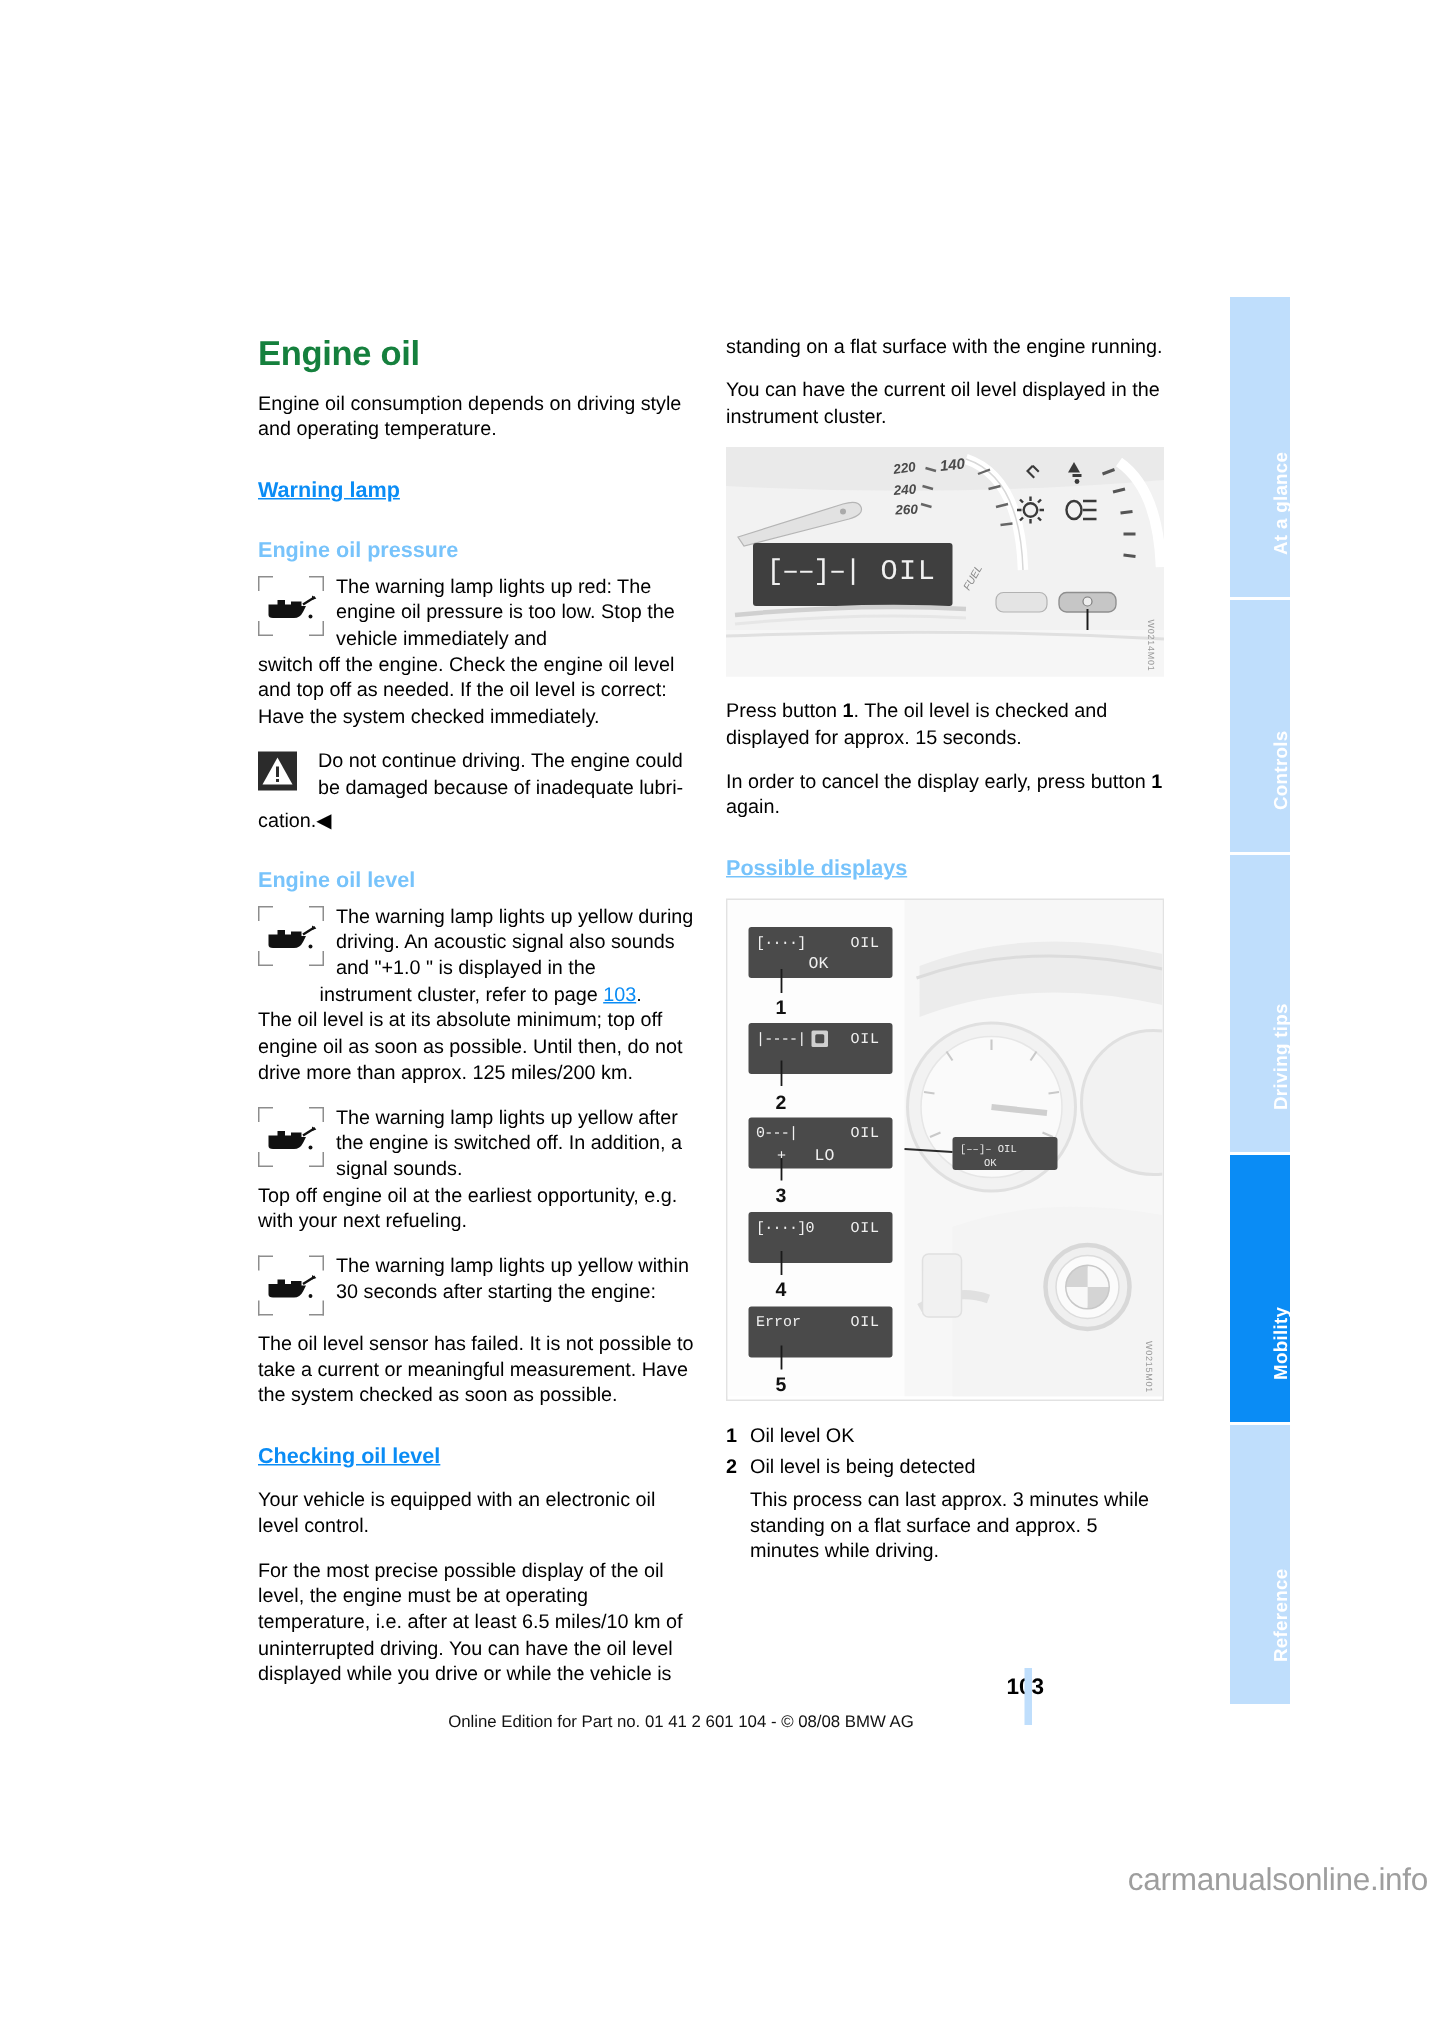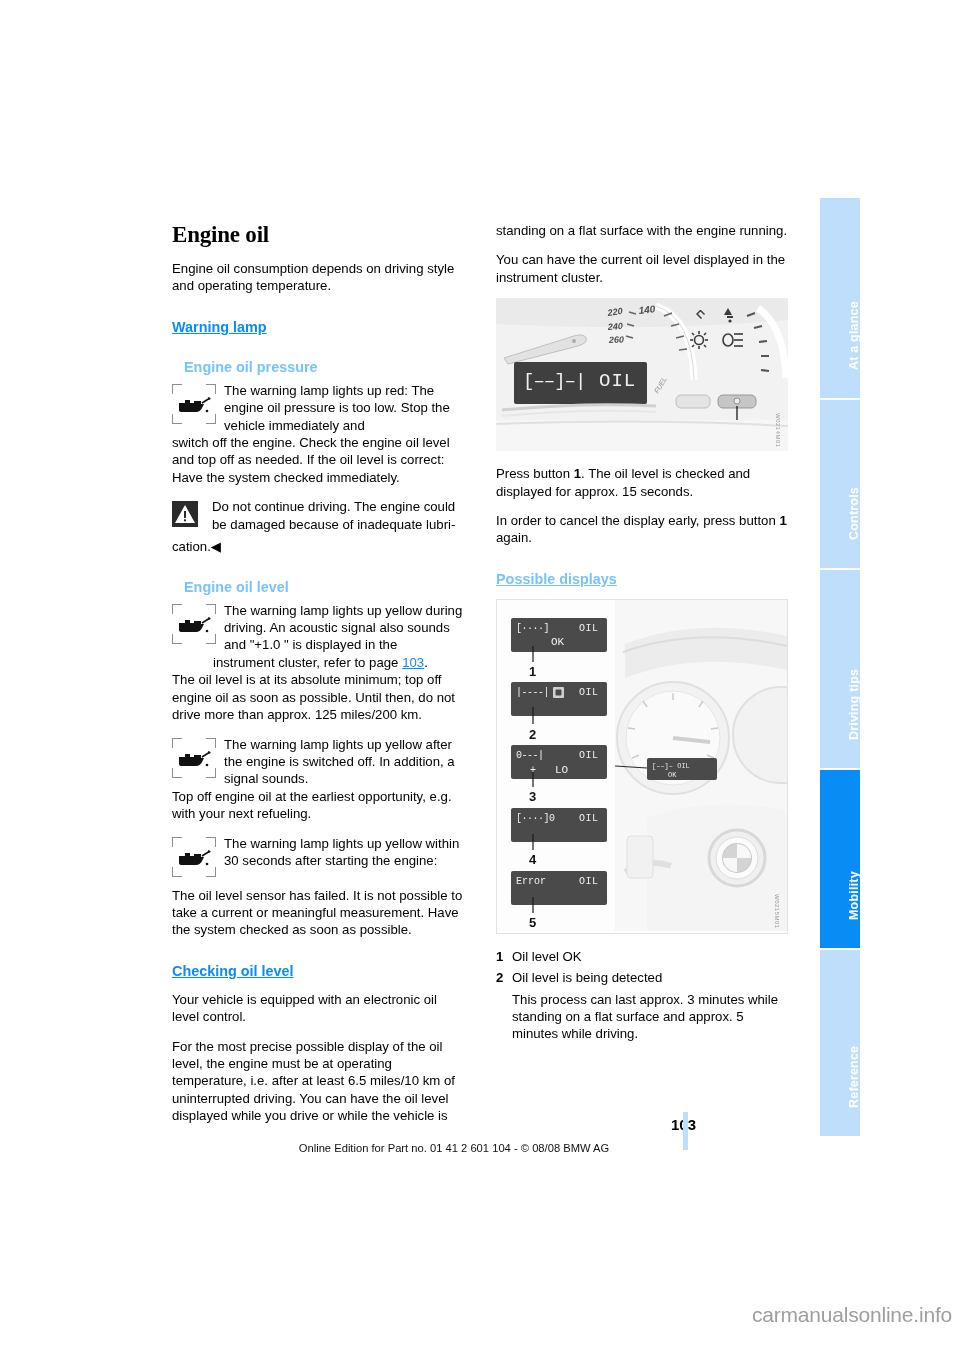--- a/index.html
+++ b/index.html
@@ -63,13 +63,12 @@
   .col-right { left: 496px; top: 222px; }
 
   h1.h-main {
-    color: #000000;
+    color: #15803d;
     font-size: 23px;
     line-height: 26px;
     font-weight: bold;
     margin: 0 0 12px 0;
     letter-spacing: -0.2px;
-    font-family: Liberation Serif, serif;
   }
   h2.h-sec {
     color: #0a8cf5;

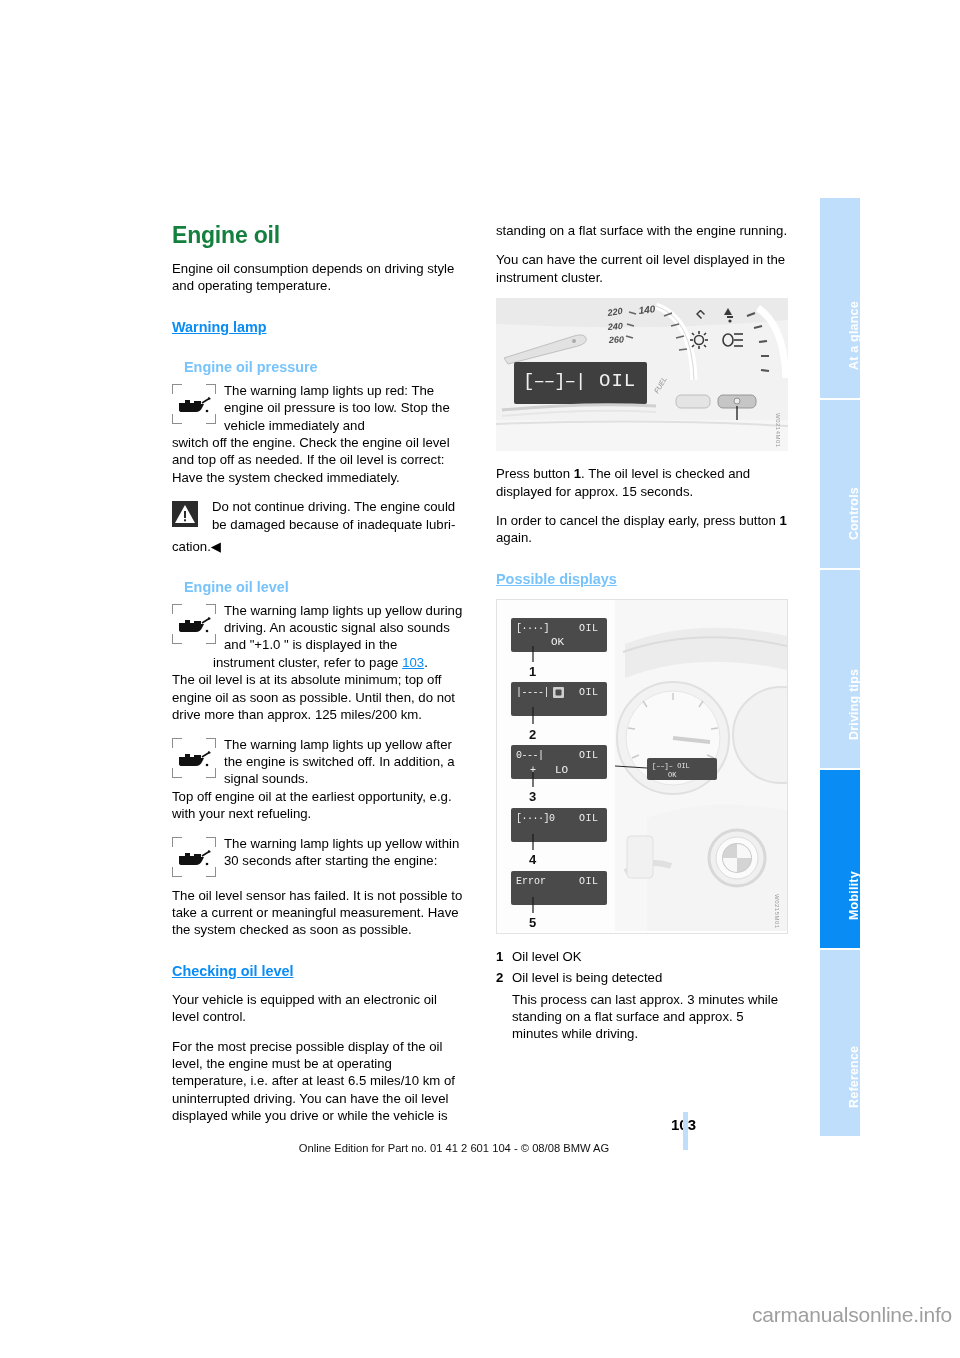--- a/index.html
+++ b/index.html
@@ -60,7 +60,7 @@
     line-height: 17.4px;
   }
   .col-left  { left: 172px; top: 222px; }
-  .col-right { left: 496px; top: 222px; }
+  .col-right { left: 484px; top: 222px; }
 
   h1.h-main {
     color: #15803d;

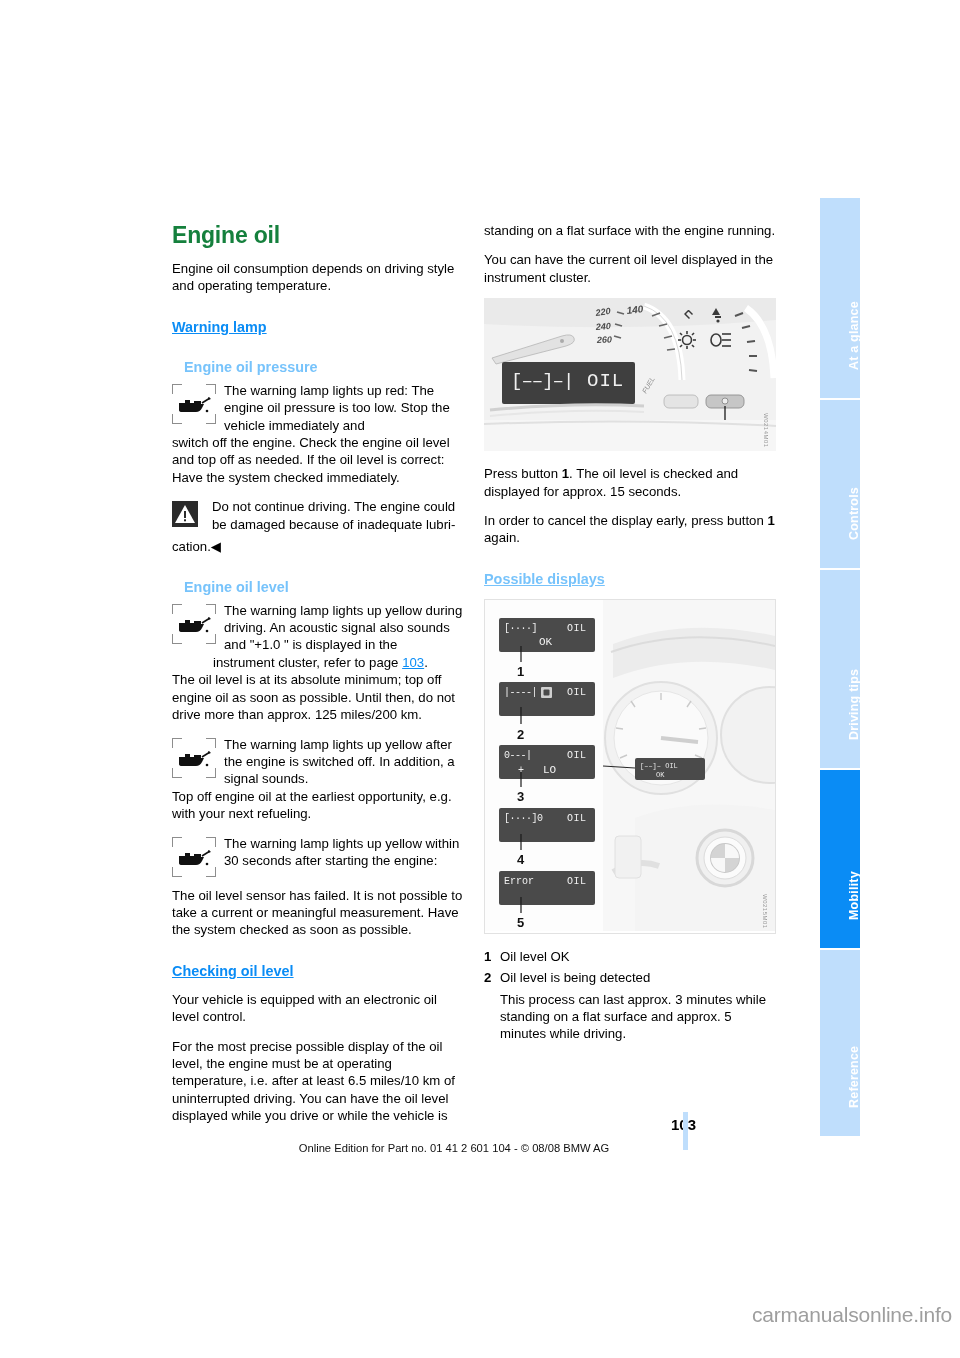--- a/index.html
+++ b/index.html
@@ -83,7 +83,7 @@
     font-size: 14.4px;
     line-height: 18px;
     font-weight: bold;
-    margin: 22px 0 6px 12px;
+    margin: 22px 0 6px 0;
   }
   p { margin: 0 0 12px 0; }
   p.tight { margin-bottom: 0; padding-left: 41px; }

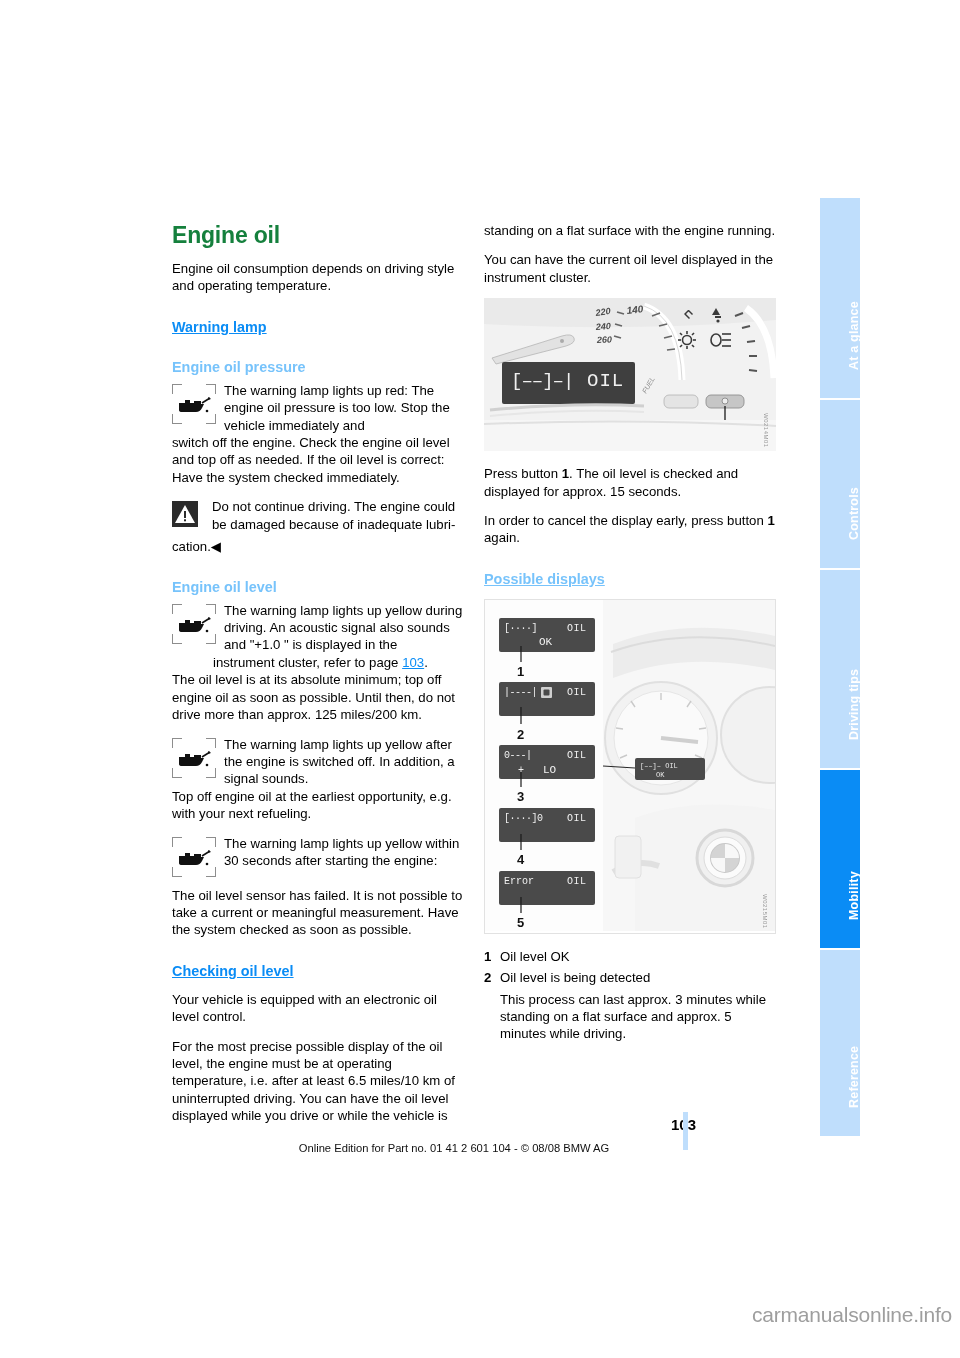--- a/index.html
+++ b/index.html
@@ -185,7 +185,7 @@
   }
   .watermark {
     position: absolute;
-    left: 0; top: 1303px;
+    left: 0; top: 1242px;
     width: 952px;
     text-align: right;
     font-size: 21px;

